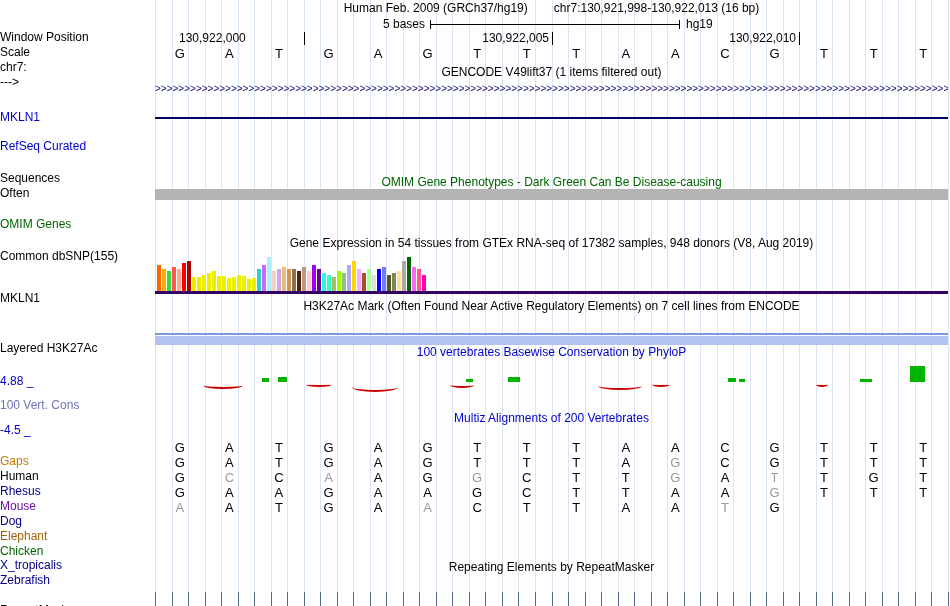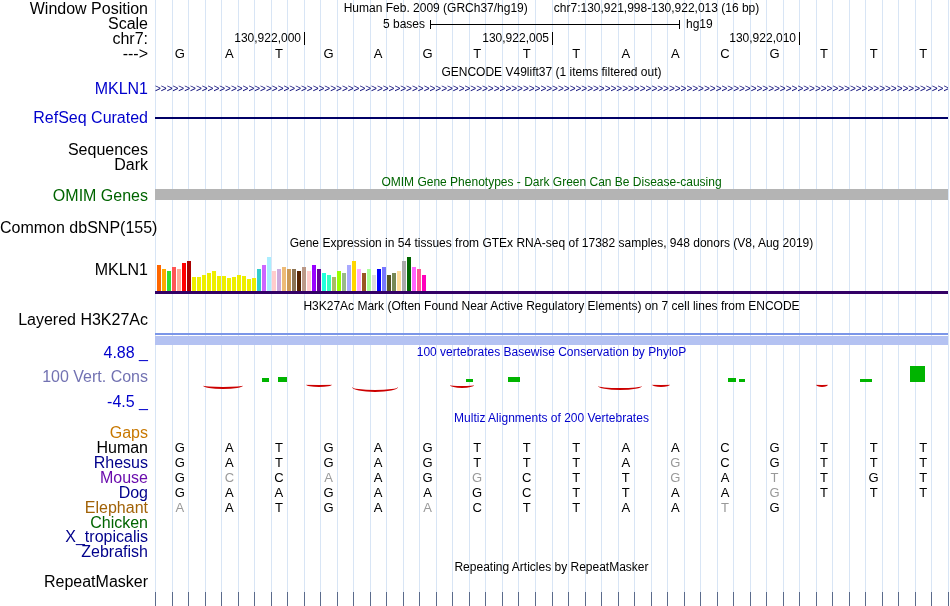--- a/index.html
+++ b/index.html
@@ -5,8 +5,8 @@
   html,body{margin:0;padding:0;background:#fff;}
   #screen{position:relative;width:950px;height:606px;background:#fff;overflow:hidden;
           font-family:"Liberation Sans", sans-serif;font-size:12px;color:#000;}
-  .llabel{position:absolute;left:0;width:148px;text-align:right;white-space:nowrap;
-          font-size:16px;line-height:13px;height:13px;}
+  .llabel{position:absolute;left:0;width:148px;white-space:nowrap;
+          font-size:12px;line-height:13px;height:13px;margin-top:29px;}
   .title{position:absolute;left:155px;width:793px;text-align:center;white-space:nowrap;
          font-size:12px;line-height:13px;height:13px;}
   .seqb{position:absolute;text-align:center;font-size:13px;line-height:13px;height:13px;}

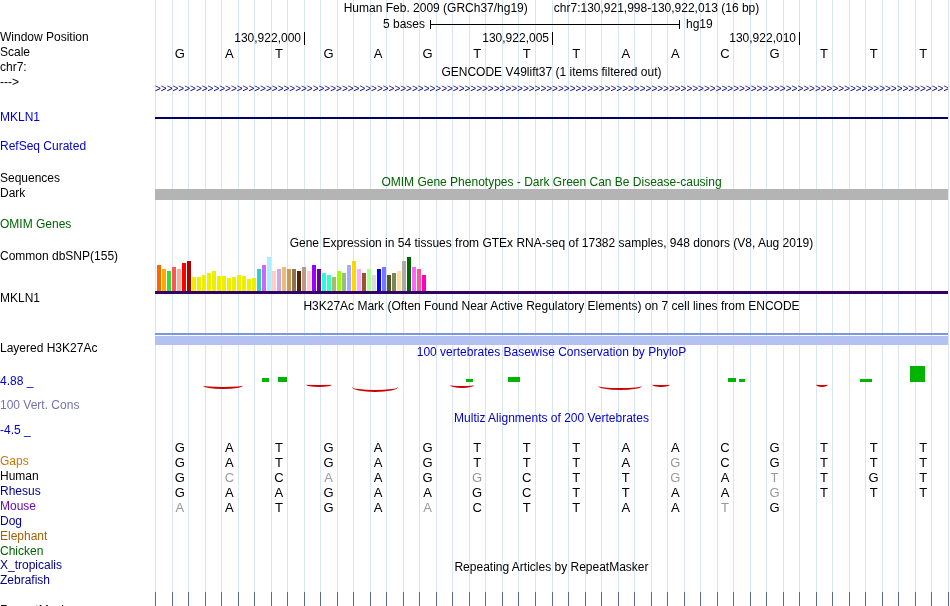--- a/index.html
+++ b/index.html
@@ -172,7 +172,7 @@
     <div class="btick" style="left: 931px;"></div>
     <div class="btick" style="left: 948px;"></div>
     <div style="position: absolute; left: 304px; top: 32px; width: 1px; height: 13px; background: rgb(0, 0, 0);"></div>
-    <div style="position: absolute; left: 179px; top: 31px; width: 122px; text-align: right; white-space: nowrap;">130,922,000</div>
+    <div style="position: absolute; left: 179px; top: 31px; width: 122px; white-space: nowrap;">130,922,000</div>
     <div style="position: absolute; left: 552px; top: 32px; width: 1px; height: 13px; background: rgb(0, 0, 0);"></div>
     <div style="position: absolute; left: 427px; top: 31px; width: 122px; text-align: right; white-space: nowrap;">130,922,005</div>
     <div style="position: absolute; left: 799px; top: 32px; width: 1px; height: 13px; background: rgb(0, 0, 0);"></div>

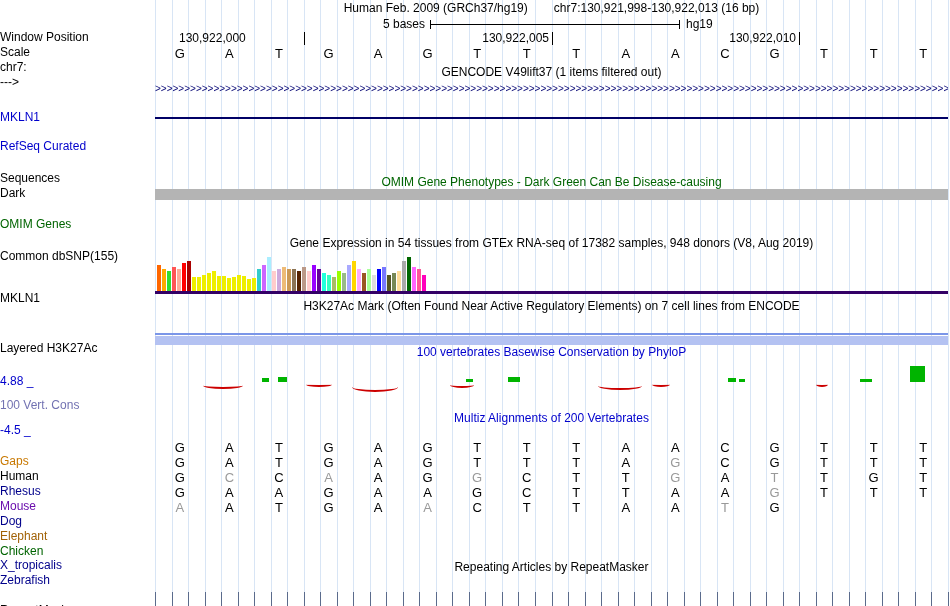--- a/index.html
+++ b/index.html
@@ -94,7 +94,7 @@
   <div style="position:absolute;left:155px;top:117px;width:793px;height:2px;background:#000066;"></div>
 
   <div class="llabel" style="top:143px">Sequences</div>
-  <div class="llabel" style="top:158px">Dark</div>
+  <div class="llabel" style="top:158px">Often</div>
 
   <div class="title dgreen" style="top:176px">OMIM Gene Phenotypes - Dark Green Can Be Disease-causing</div>
   <div class="llabel dgreen" style="top:189px">OMIM Genes</div>

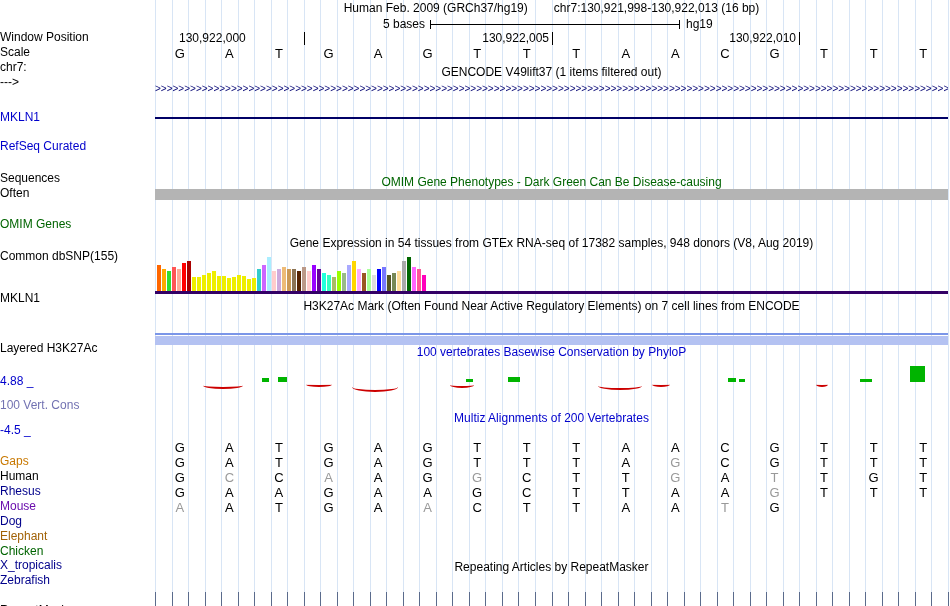--- a/index.html
+++ b/index.html
@@ -119,7 +119,7 @@
   <div class="title blue" style="top:412px">Multiz Alignments of 200 Vertebrates</div>
   <div class="llabel orange" style="top:426px">Gaps</div>
 
-  <div class="title" style="top:561px">Repeating Articles by RepeatMasker</div>
+  <div class="title" style="top:561px">Repeating Elements by RepeatMasker</div>
   <div class="llabel" style="top:575px">RepeatMasker</div>
 
 <div class="btick" style="left: 155px;"></div>

